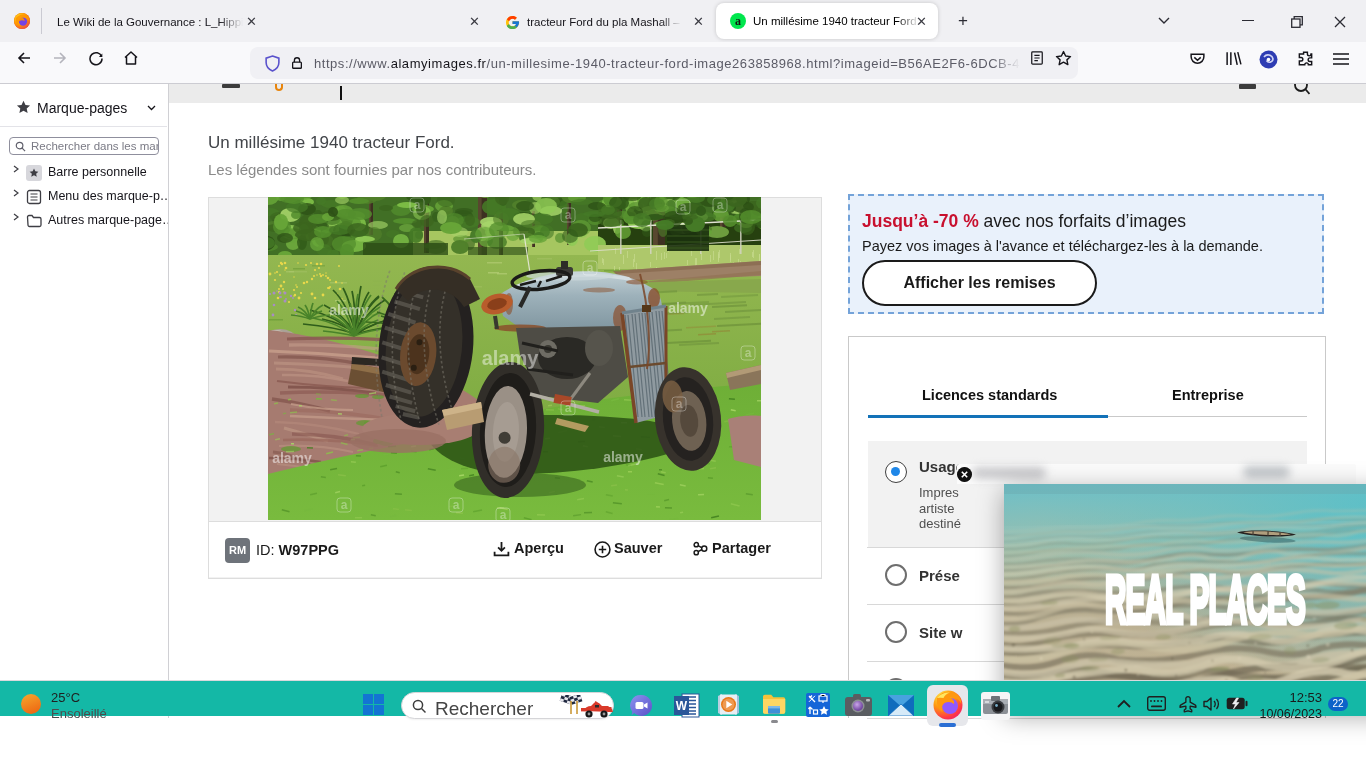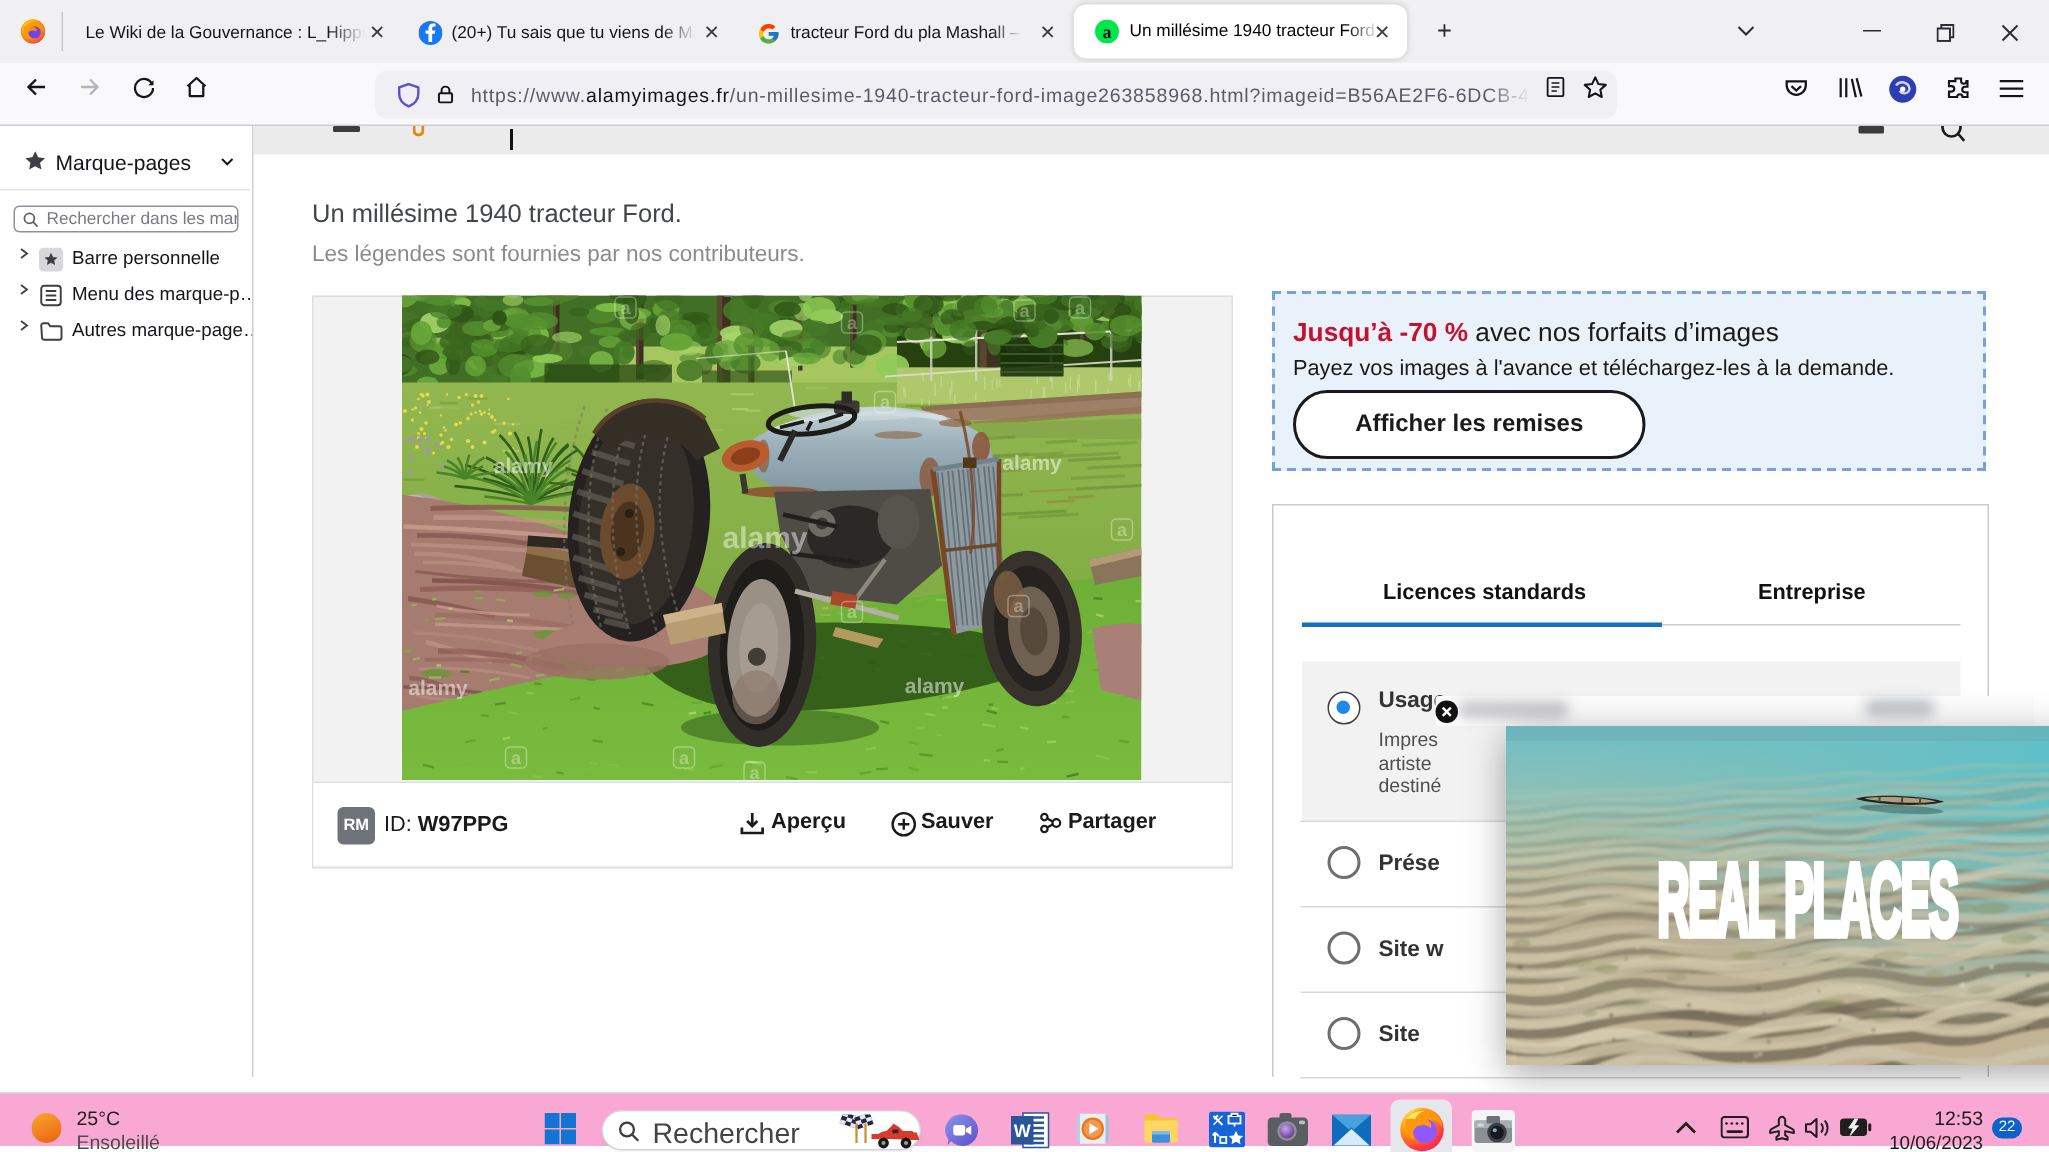--- a/index.html
+++ b/index.html
@@ -73,13 +73,6 @@
         <div class="tabtxt" style="width:190px">Le Wiki de la Gouvernance : L_Hippias</div>
       </div>
     <div class="tabx" style="left:246px;top:14px">✕</div>
-    <div class="tab" style="left:270px;width:222px;padding-left:9px">
-      <svg width="16" height="16" viewBox="0 0 16 16" style="flex:none;margin-right:6px">
-          <circle cx="8" cy="8" r="8" fill="#1877f2"></circle>
-          <path d="M10.9 8.5l.35-2.2H9.1V4.9c0-.62.3-1.2 1.27-1.2h.98V1.82S10.46 1.67 9.6 1.67c-1.8 0-2.97 1.1-2.97 3.05V6.3H4.7v2.2h1.93V14h2.47V8.5z" fill="#fff"></path>
-        </svg>
-      <div class="tabtxt" style="width:166px">(20+) Tu sais que tu viens de Ma</div>
-    </div>
     <div class="tabx" style="left:469px;top:14px">✕</div>
     <div class="tab" style="left:492px;width:222px;padding-left:13px">
       <svg width="15" height="15" viewBox="0 0 48 48" style="flex:none;margin-right:7px">

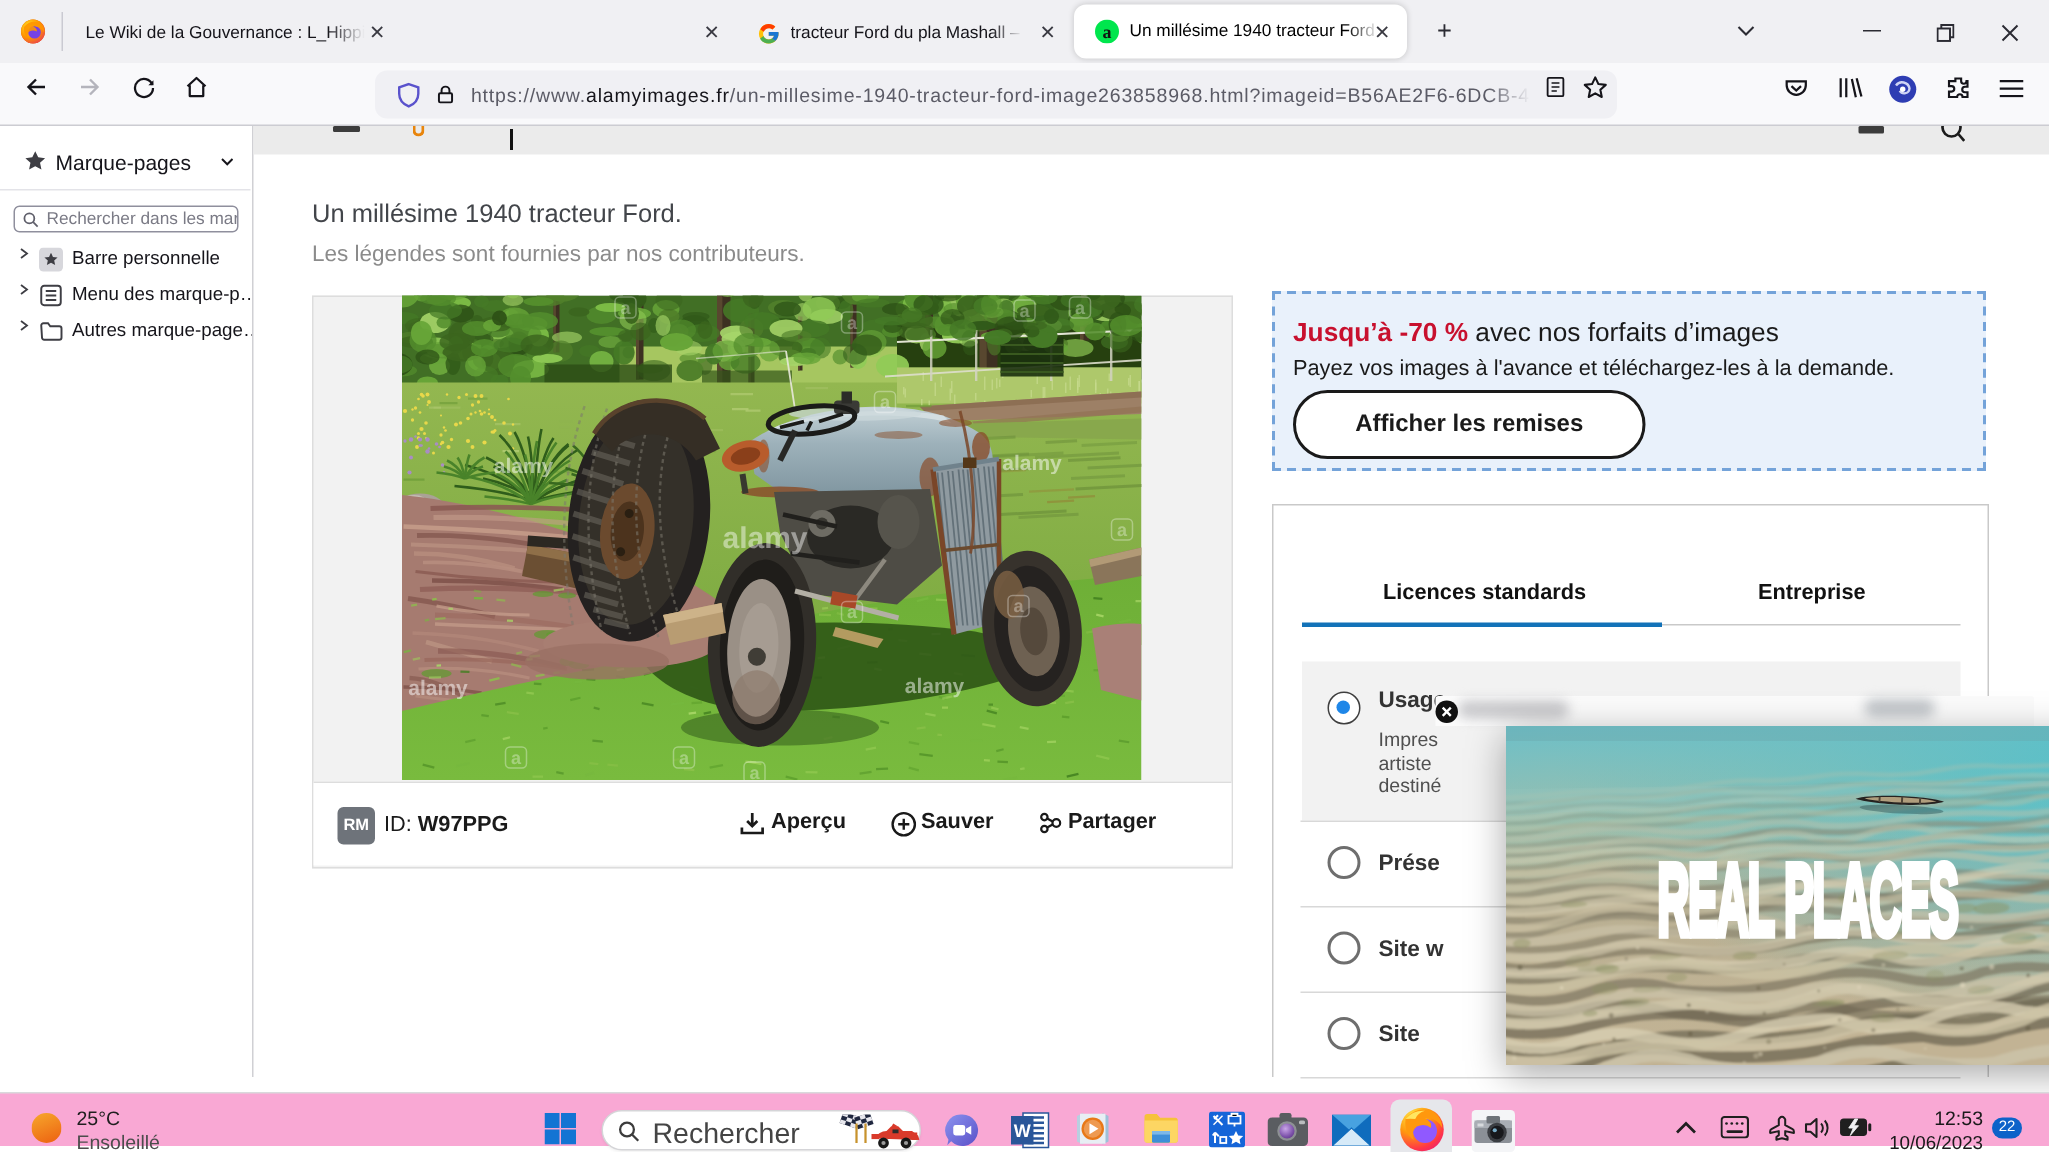--- a/index.html
+++ b/index.html
@@ -48,7 +48,7 @@
 #closebtn { position:absolute; left:957px; top:467px; width:15px; height:15px; border-radius:50%; background:#111; color:#fff; }
 
 
-#taskbar { position:absolute; left:0; top:728px; width:1366px; height:36px; background:#f9a8d4; border-top:1px solid #d9d9dc; }
+#taskbar { position:absolute; left:0; top:680px; width:1366px; height:36px; background:#14b8a6; border-top:1px solid #d9d9dc; }
 </style>
 </head>
 <body>

